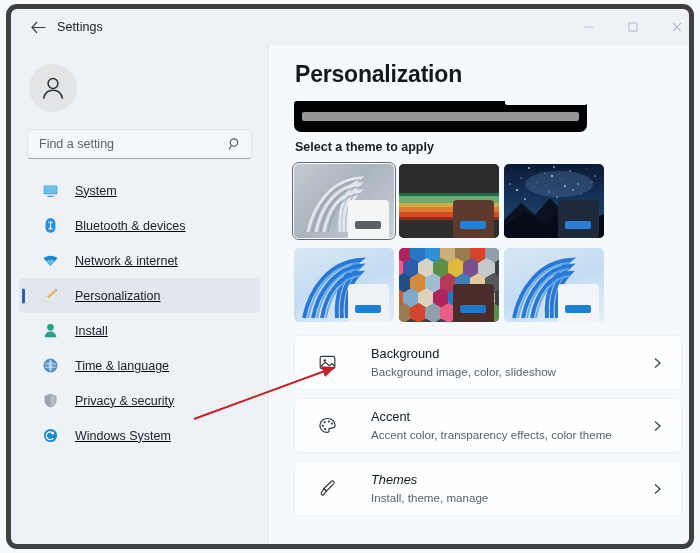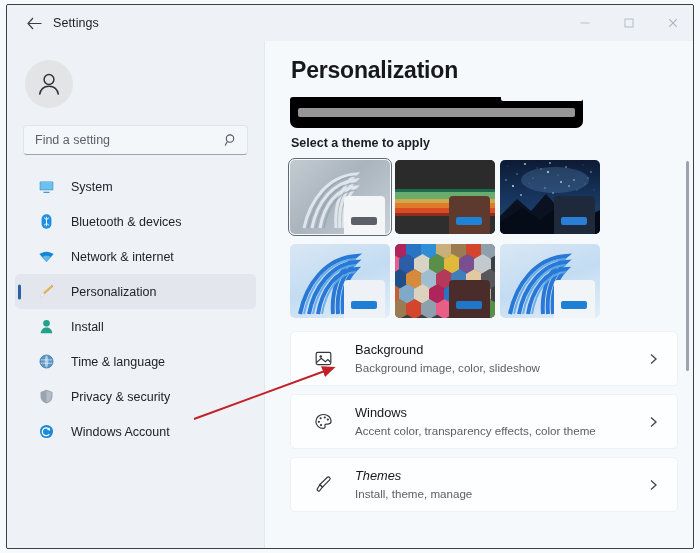--- a/index.html
+++ b/index.html
@@ -20,8 +20,8 @@
     position: absolute;
     left: 6px; top: 4px; width: 688px; height: 545px;
     background: #a21caf;
-    border: 1px solid #404040;
-    border-radius: 2px;
+    border: 5px solid #404040;
+    border-radius: 11px;
     overflow: hidden;
   }
 

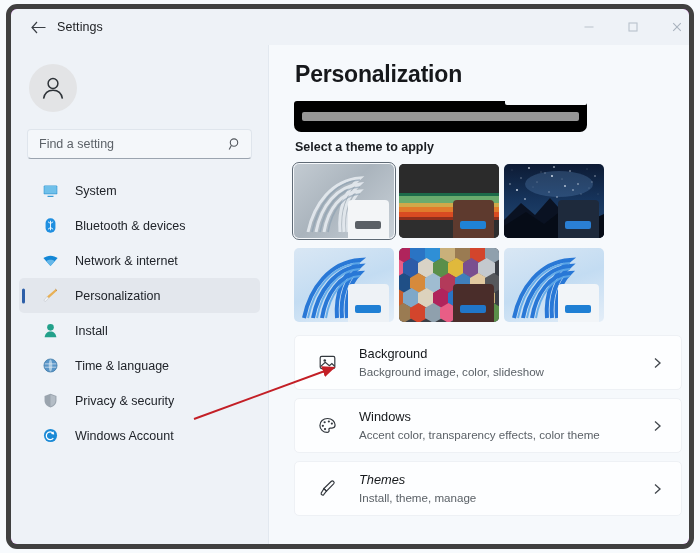--- a/index.html
+++ b/index.html
@@ -99,7 +99,7 @@
   }
   .search-icon svg { display: block; }
 
-  .nav { margin-top: 14px; }
+  .nav { margin-top: 14px; text-decoration: underline; }
   .nav-item {
     position: relative;
     height: 35px;

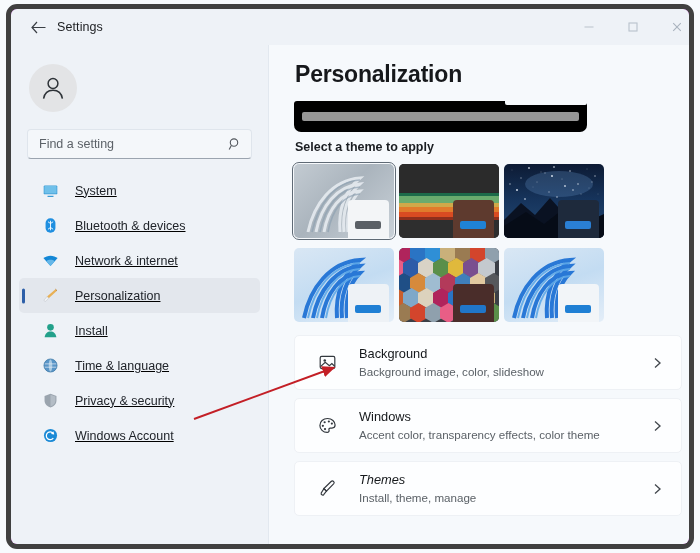--- a/index.html
+++ b/index.html
@@ -229,7 +229,7 @@
     color: #33383e;
   }
   .row-ico svg { display: block; }
-  .row-text { margin-left: 21px; line-height: 1.36; }
+  .row-text { margin-left: 33px; line-height: 1.36; }
   .row-title { font-size: 12.8px; color: #15181b; }
   .row-sub   { font-size: 11.6px; color: #5b6167; margin-top: 2px; }
   .row-chev {

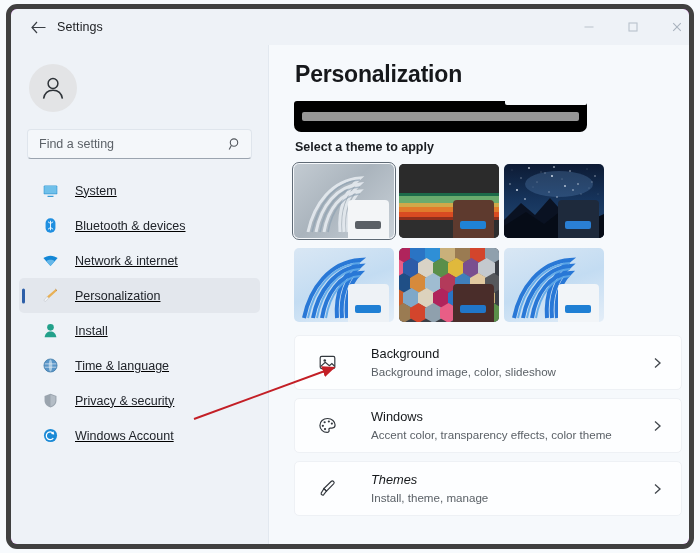--- a/index.html
+++ b/index.html
@@ -588,7 +588,7 @@
             </svg>
             </span>
      <span class="row-text">
-       <span class="row-title" style="display: block;">Windows</span>
+       <span class="row-title" style="display: block;">Accent</span>
        <span class="row-sub" style="display: block;">Accent color, transparency effects, color theme</span>
      </span>
      <span class="row-chev">

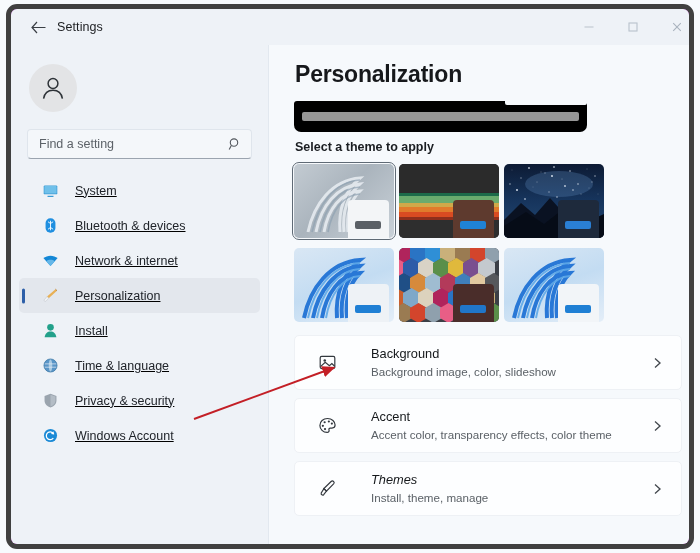--- a/index.html
+++ b/index.html
@@ -390,7 +390,7 @@
                 <path d="M13.3 5 L14.4 8.8 L10.6 8.1 Z" fill="#fff"></path>
               </svg>
             </span>
-            <span class="nav-label">Windows Account</span>
+            <span class="nav-label">Windows System</span>
           </div>
         </div>
     </div>

